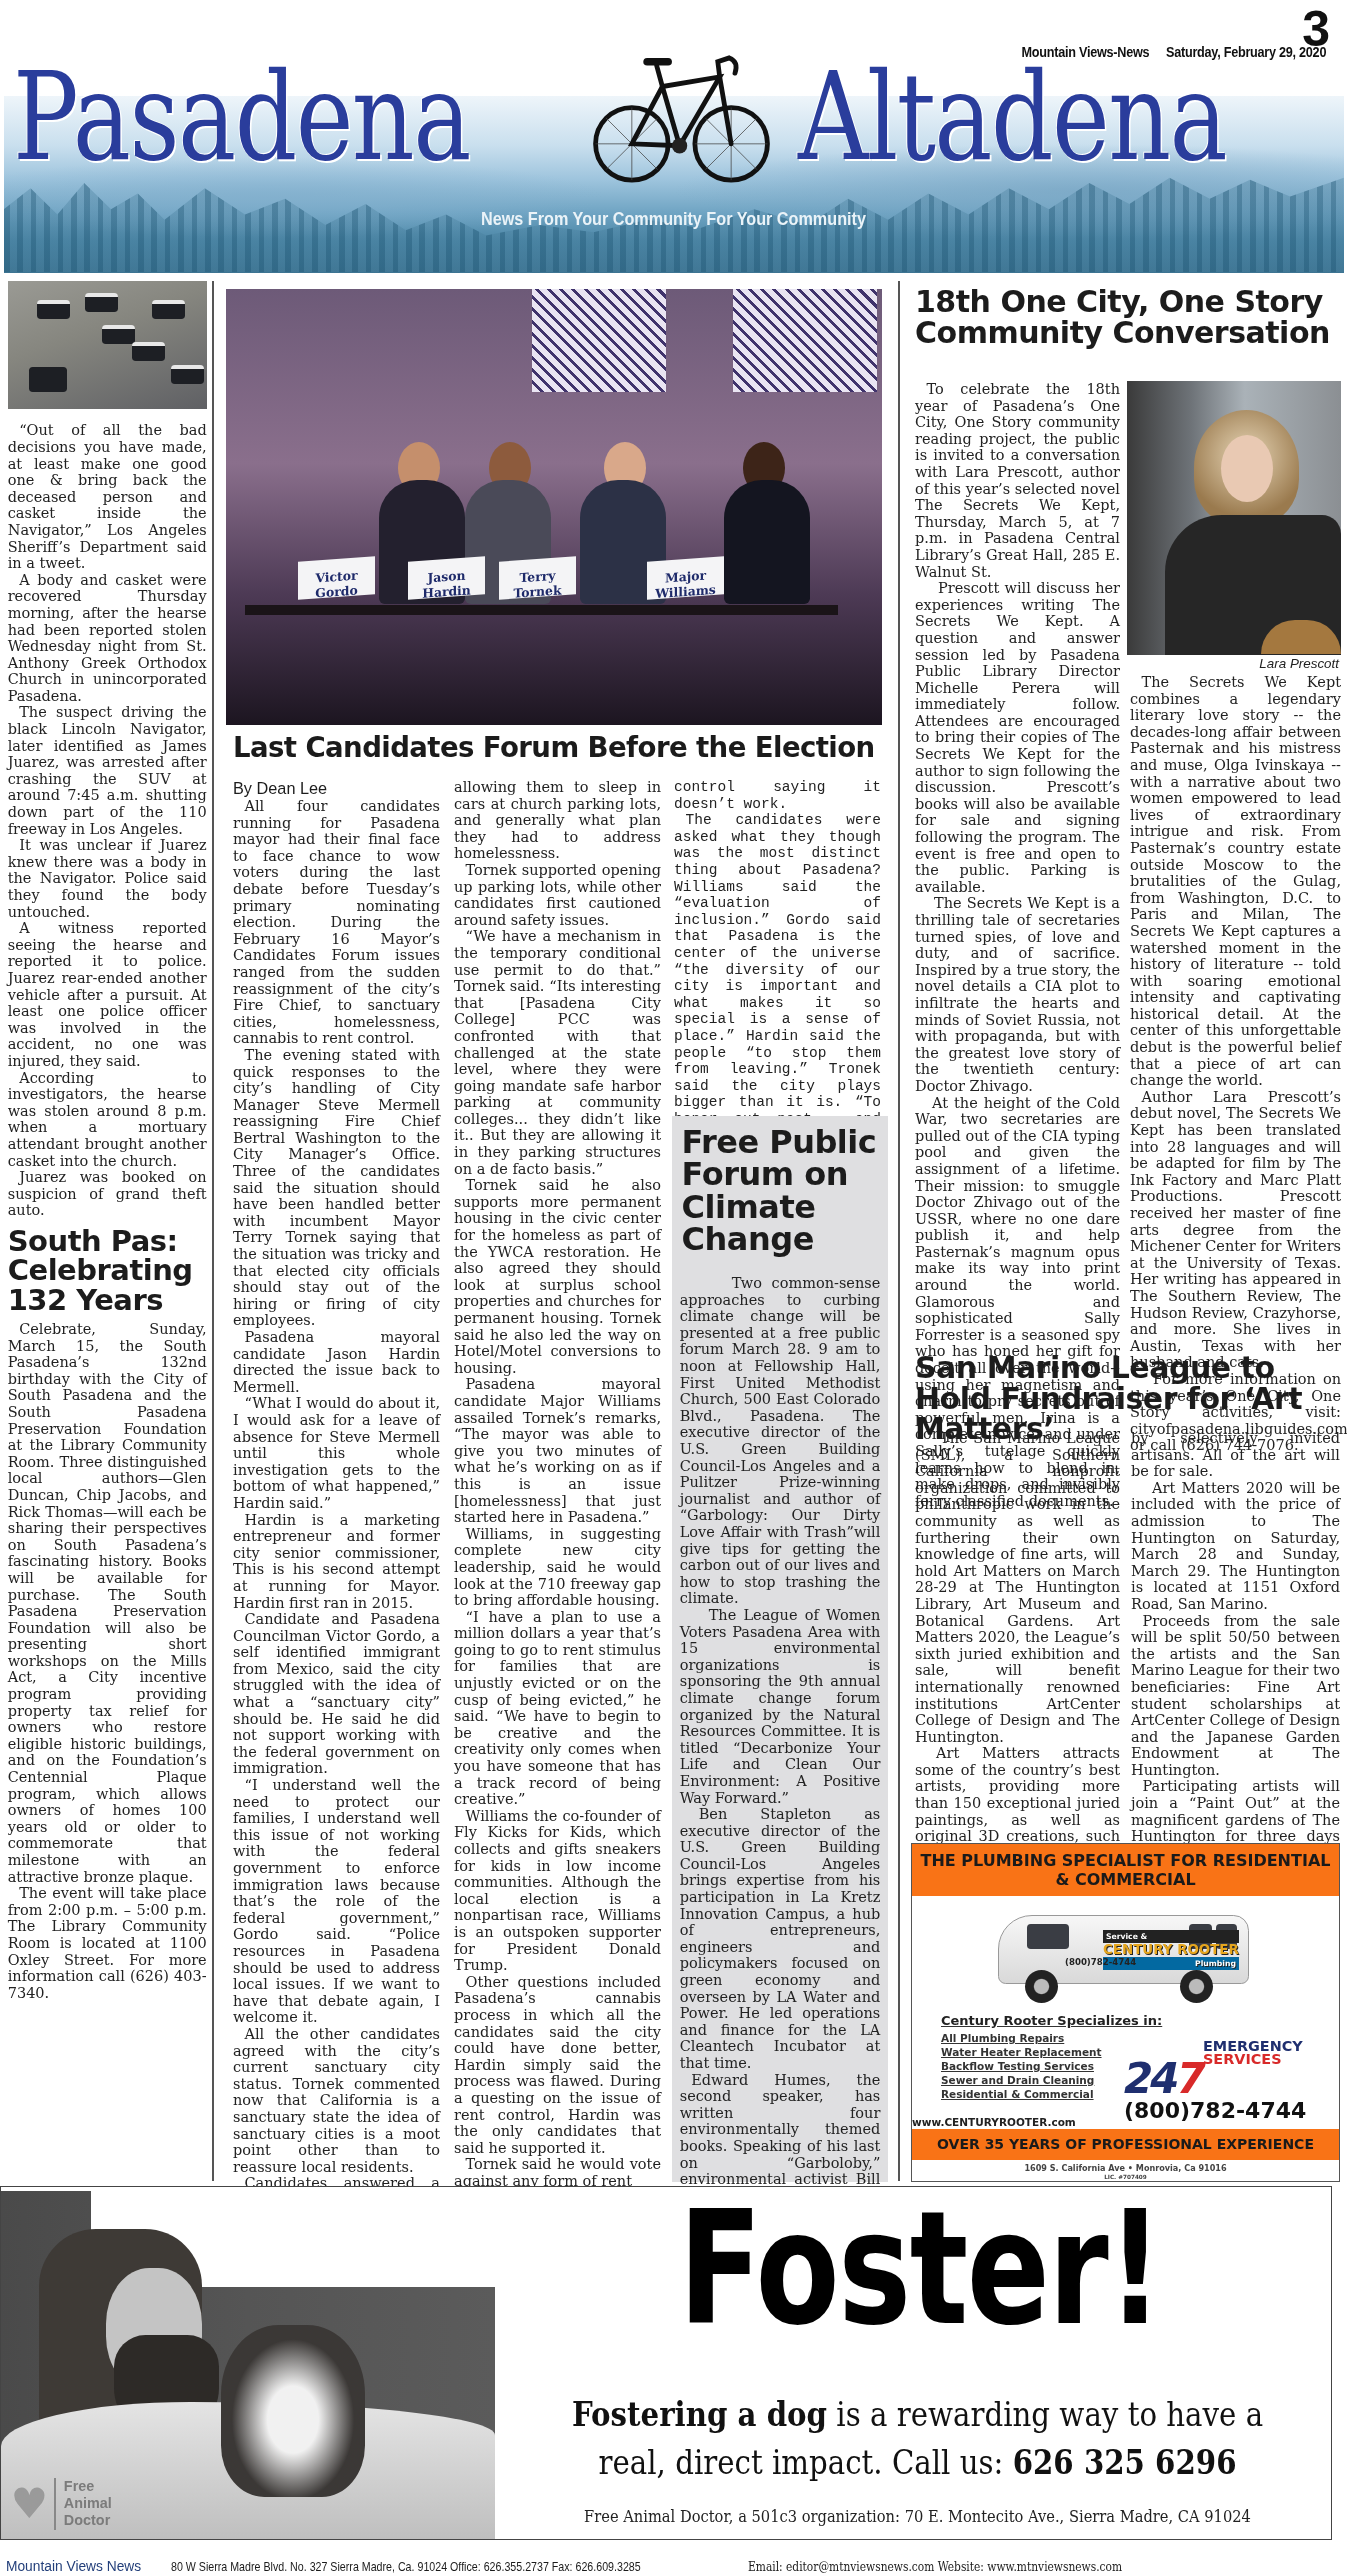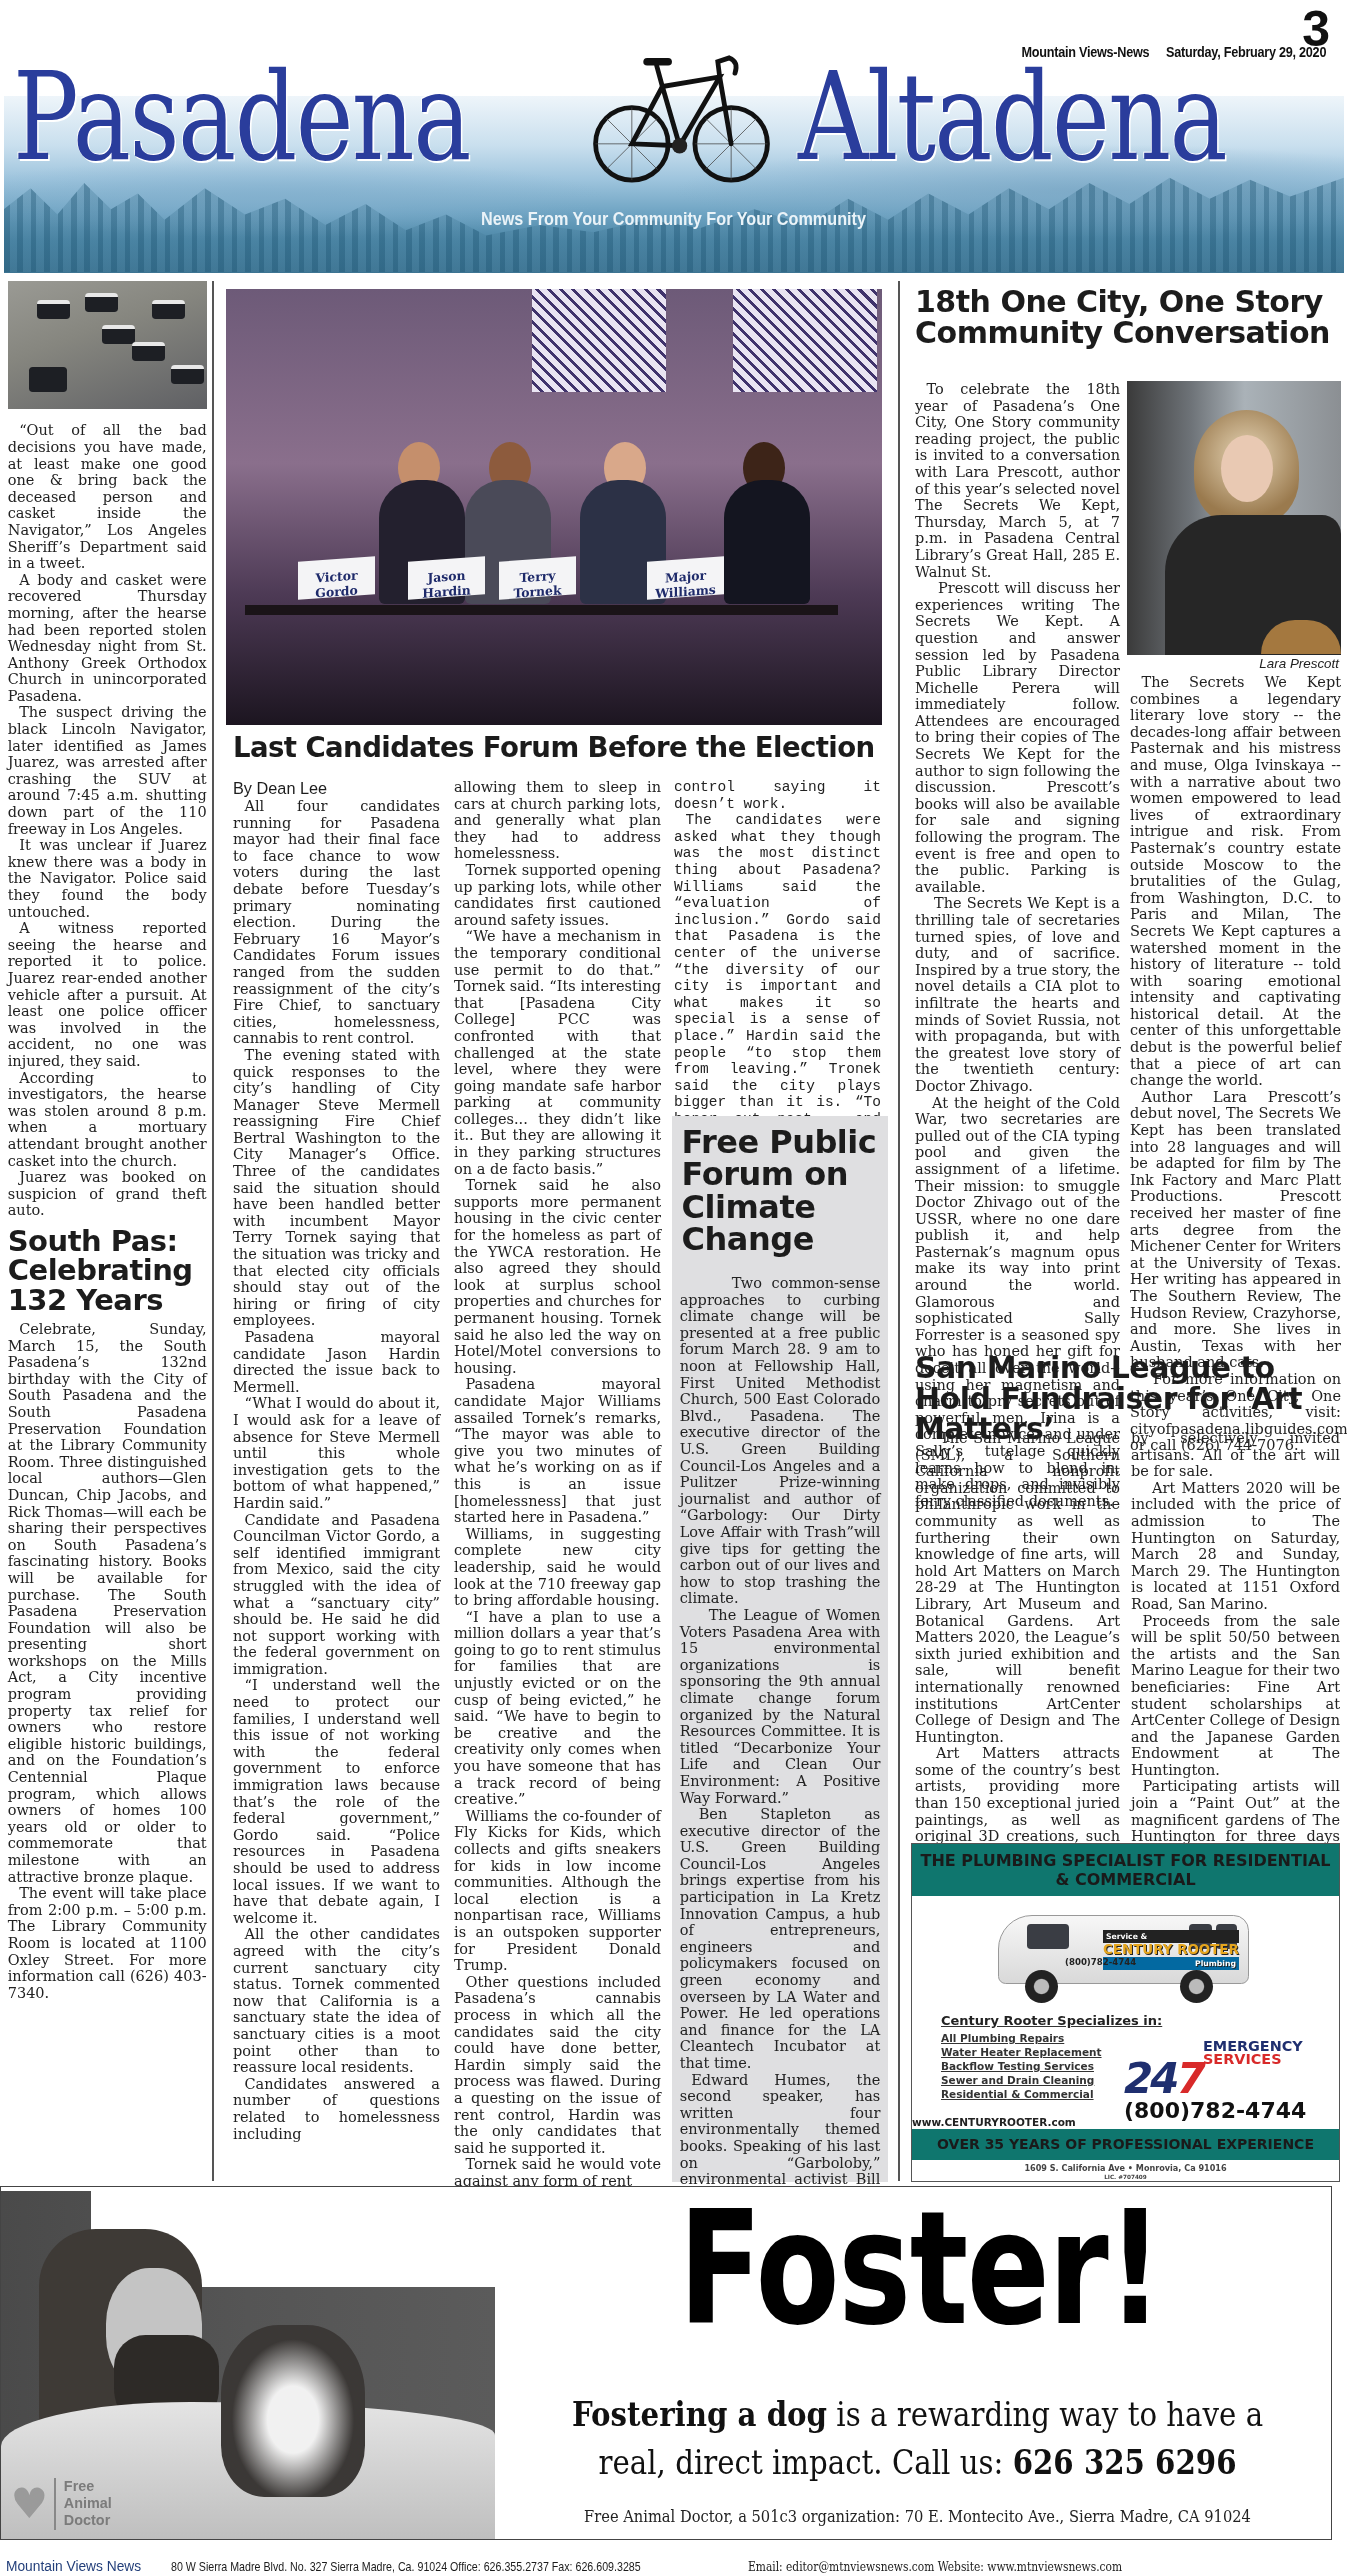--- a/index.html
+++ b/index.html
@@ -207,6 +207,7 @@
   <p>The evening stated with quick responses to the city’s handling of City Manager Steve Mermell reassigning Fire Chief Bertral Washington to the City Manager’s Office. Three of the candidates said the situation should have been handled better with incumbent Mayor Terry Tornek saying that the situation was tricky and that elected city officials should stay out of the hiring or firing of city employees.</p>
   <p>Pasadena mayoral candidate Jason Hardin directed the issue back to Mermell.</p>
   <p>“What I would do about it, I would ask for a leave of absence for Steve Mermell until this whole investigation gets to the bottom of what happened,” Hardin said.”</p>
+  <p>Hardin is a marketing entrepreneur and former city senior commissioner, This is his second attempt at running for Mayor. Hardin first ran in 2015.</p>
   <p>Candidate and Pasadena Councilman Victor Gordo, a self identified immigrant from Mexico, said the city struggled with the idea of what a “sanctuary city” should be. He said he did not support working with the federal government on immigration.</p>
   <p>“I understand well the need to protect our families, I understand well this issue of not working with the federal government to enforce immigration laws because that’s the role of the federal government,” Gordo said. “Police resources in Pasadena should be used to address local issues. If we want to have that debate again, I welcome it.</p>
   <p>All the other candidates agreed with the city’s current sanctuary city status. Tornek commented now that California is a sanctuary state the idea of sanctuary cities is a moot point other than to reassure local residents.</p>

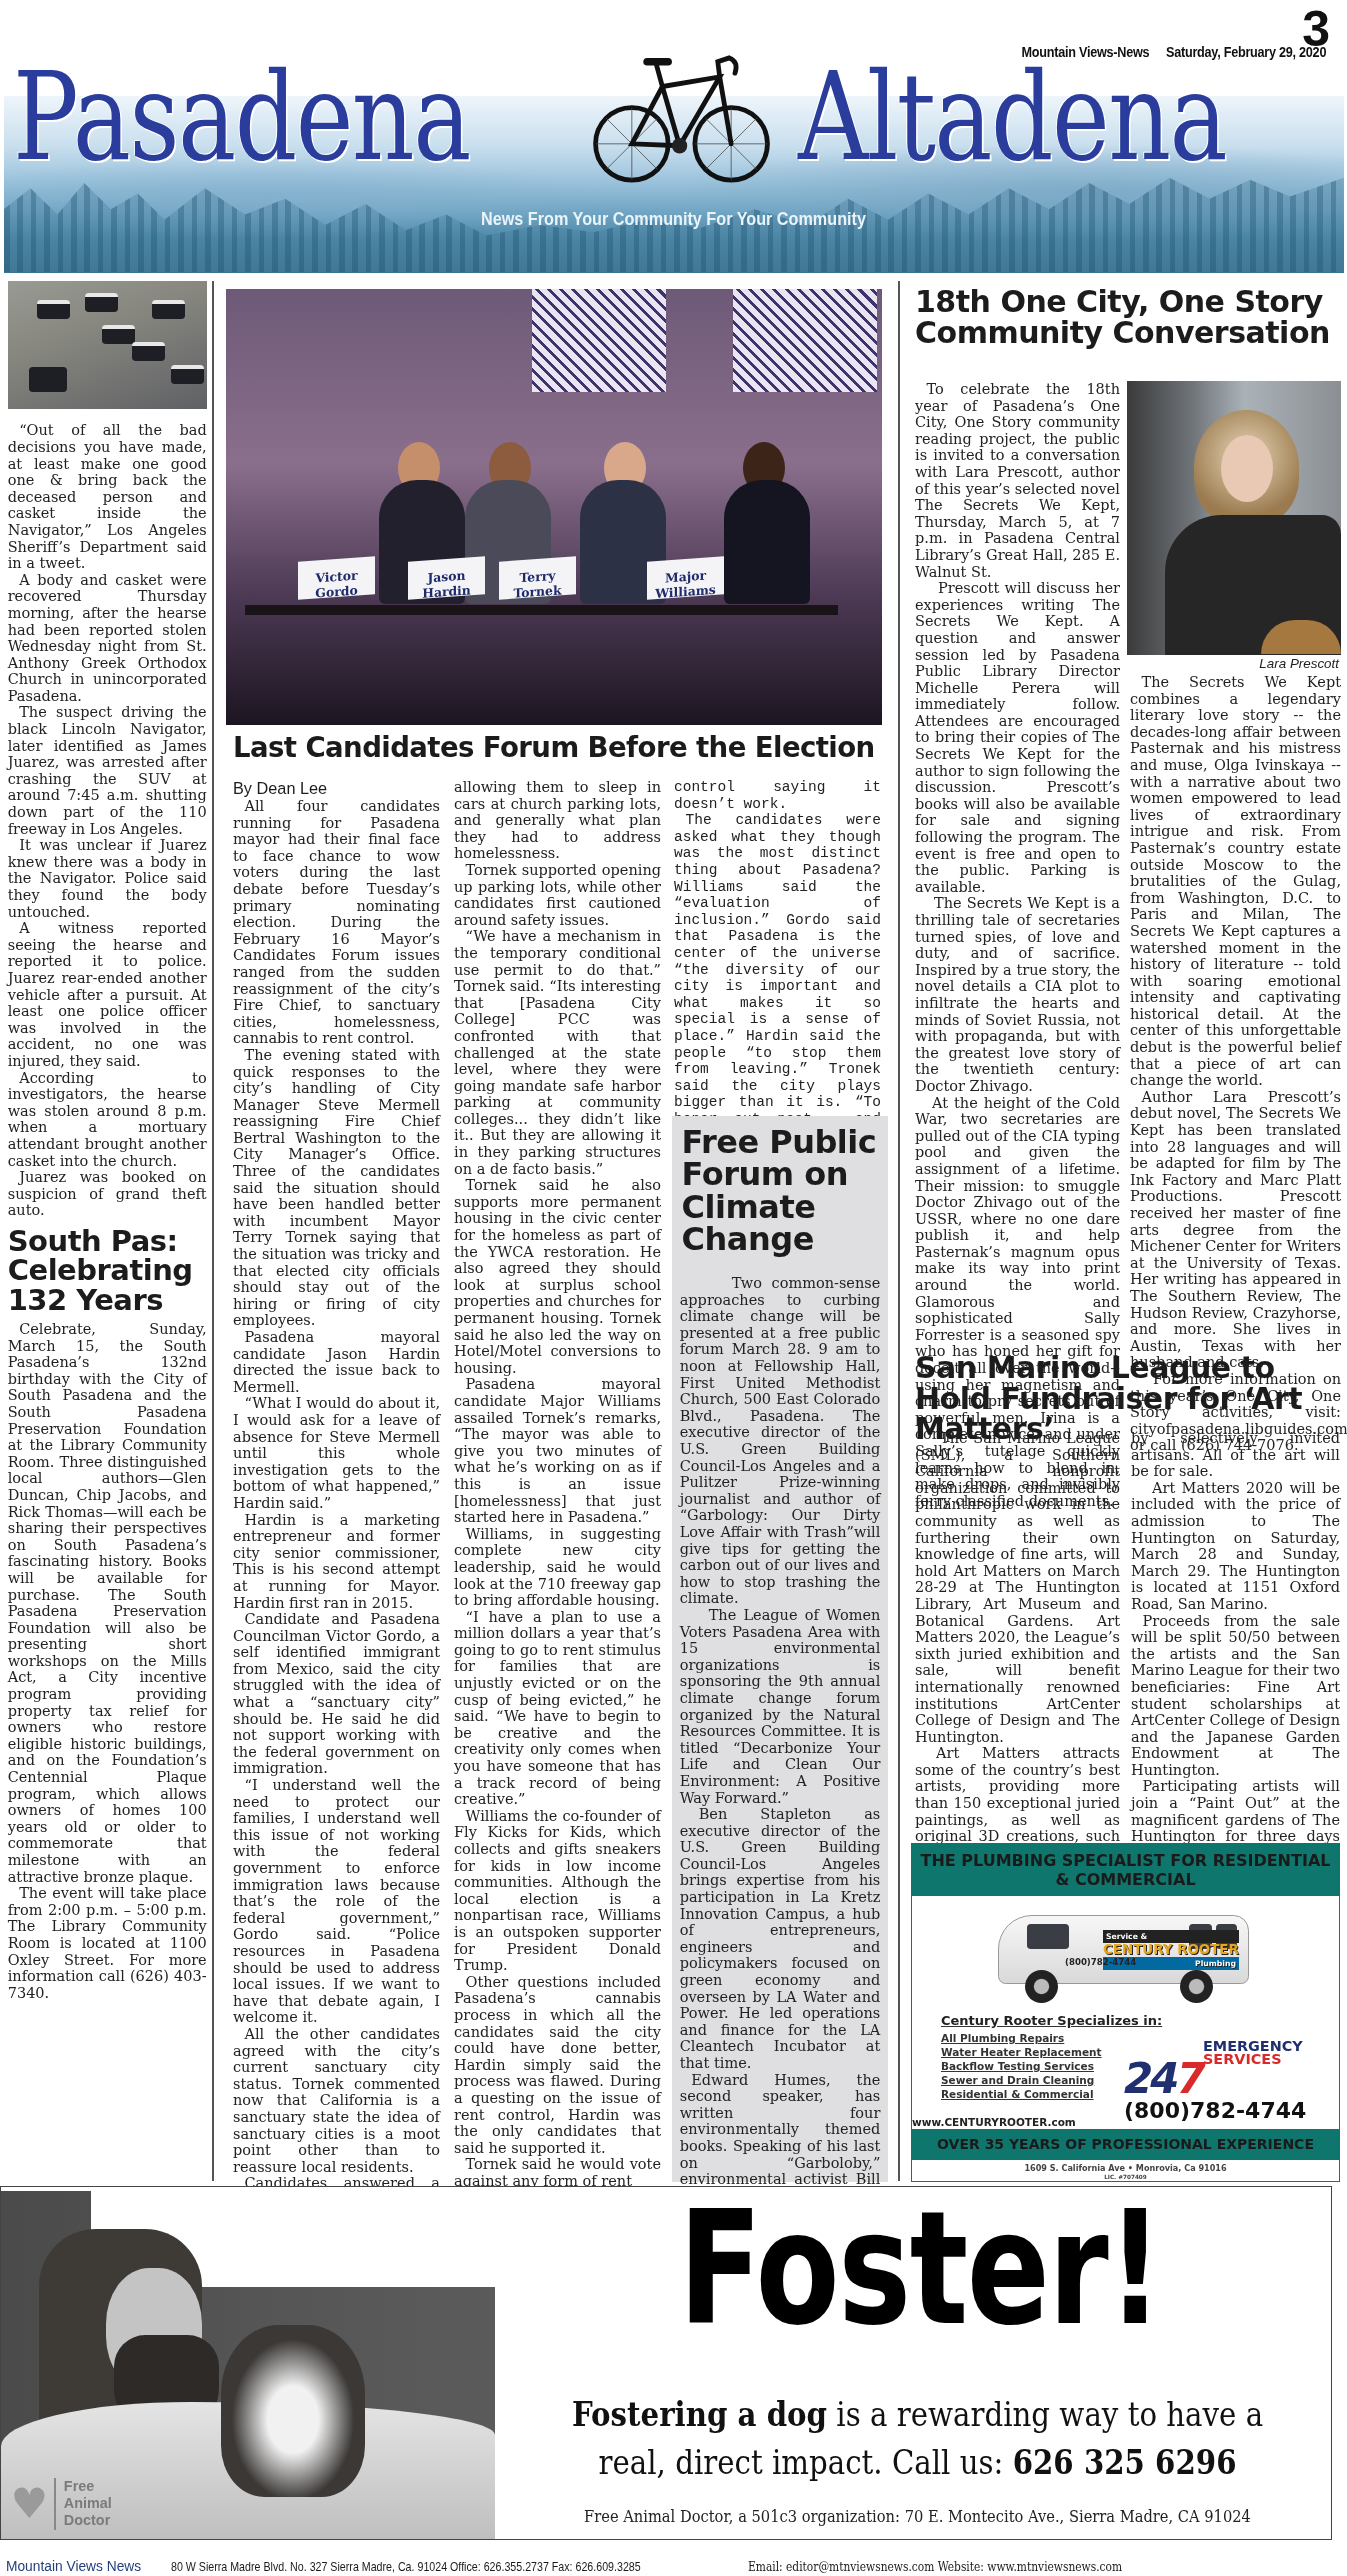--- a/index.html
+++ b/index.html
@@ -72,7 +72,7 @@
 
   
   .plumb-ad { position: absolute; left: 911px; top: 1843px; width: 429px; height: 339px; border: 1.9px solid #555; background: #fff; font-family: "DejaVu Sans", sans-serif; }
-  .plumb-band { background: #0f766e; text-align: center; font-weight: bold; color: #1a1a1a; }
+  .plumb-band { background: #f97316; text-align: center; font-weight: bold; color: #1a1a1a; }
   .plumb-top { height: 52px; font-size: 16px; line-height: 19px; padding-top: 6.7px; }
   .plumb-van { position: absolute; left: 86px; top: 59px; width: 268px; height: 103px; }
   .van-body { position: absolute; left: 0; top: 11.5px; width: 251px; height: 69px; background: linear-gradient(180deg, #f7f7f7, #d9d9d9); border-radius: 34px 15.3px 7.7px 7.7px; border: 1px solid #999; }

